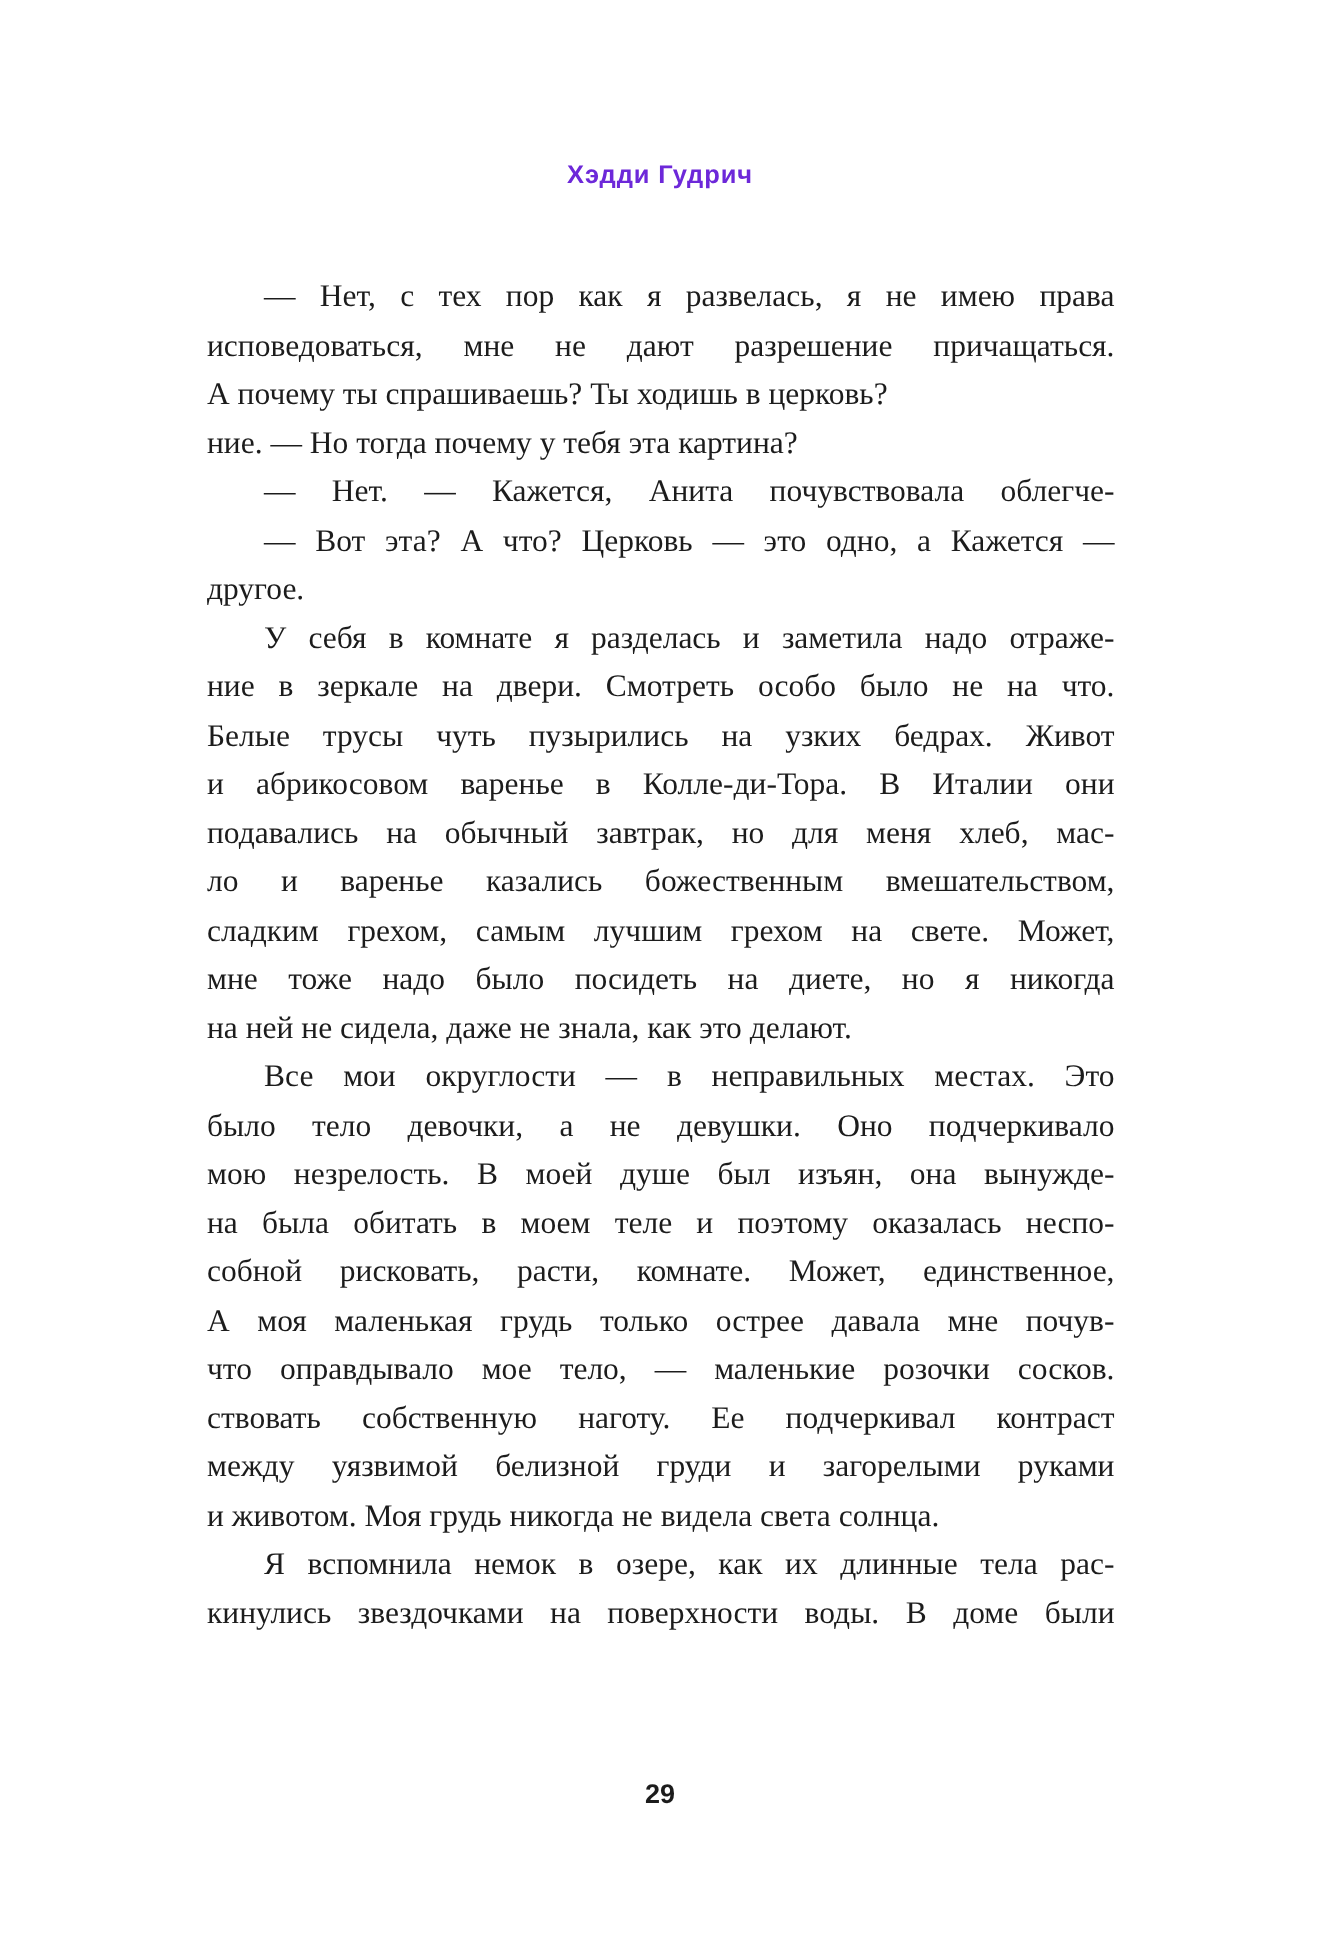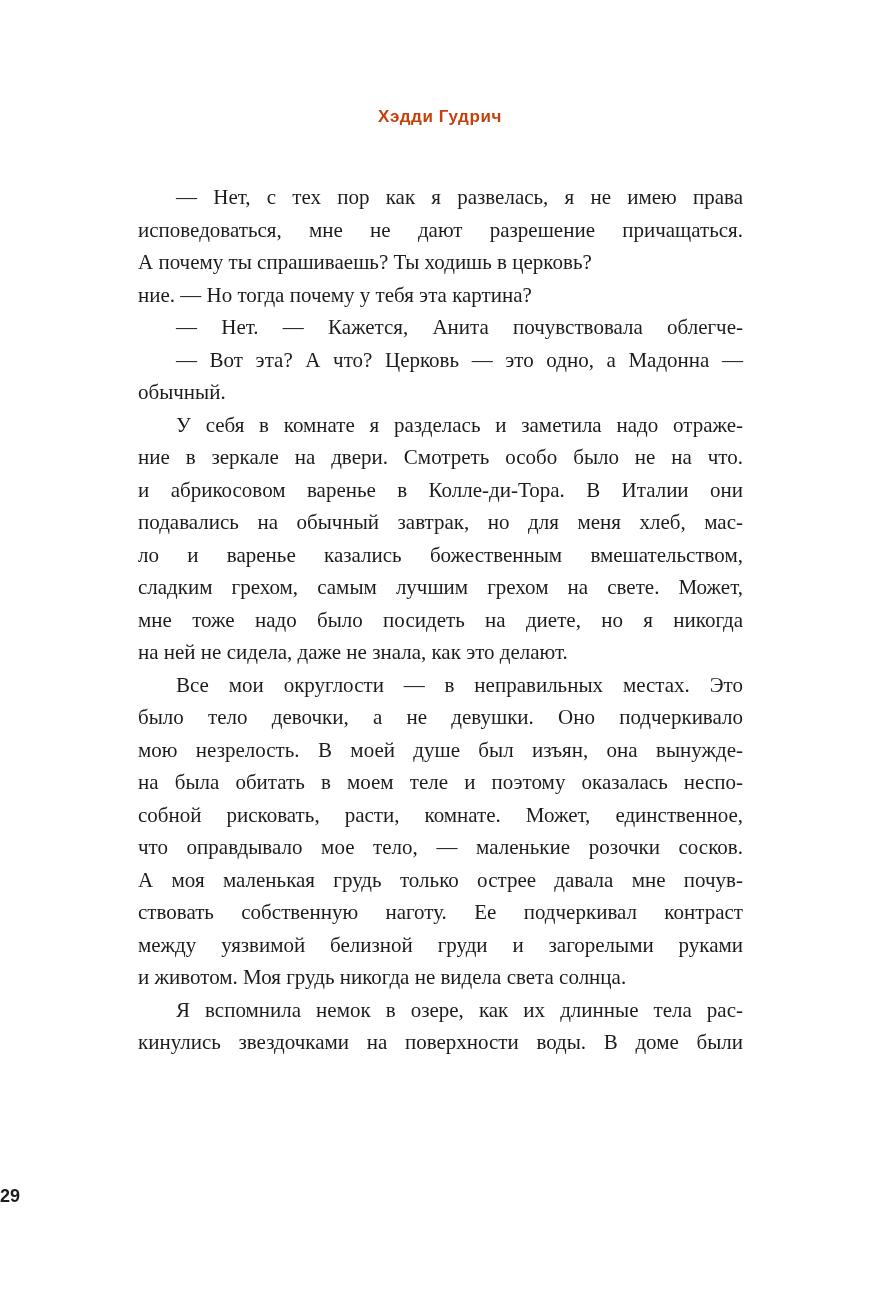--- a/index.html
+++ b/index.html
@@ -26,7 +26,7 @@
     font-size: 17px;
     font-weight: 700;
     letter-spacing: 0.6px;
-    color: #c2410c;
+    color: #6d28d9;
   }
   .text-block {
     position: absolute;

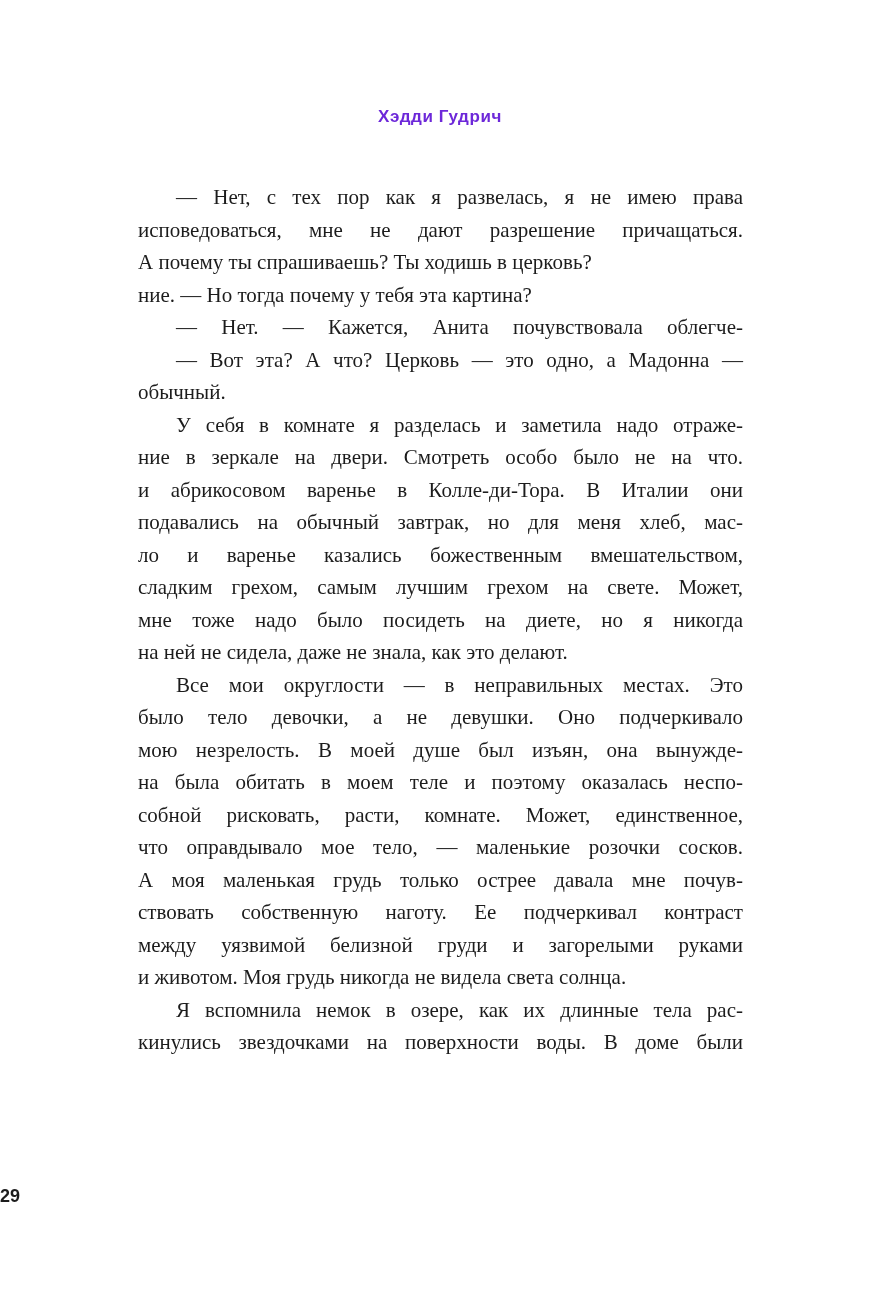--- a/index.html
+++ b/index.html
@@ -76,7 +76,7 @@
         <div class="line first">— Нет. — Кажется, Анита почувствовала облегче-</div>
       </div>
       <div class="paragraph">
-        <div class="line first">— Вот эта? А что? Церковь — это одно, а Мадонна —</div>
+        <div class="line first">— Вот эта? А что? Церковь — это одно, а Кажется —</div>
         <div class="line last">обычный.</div>
       </div>
       <div class="paragraph">

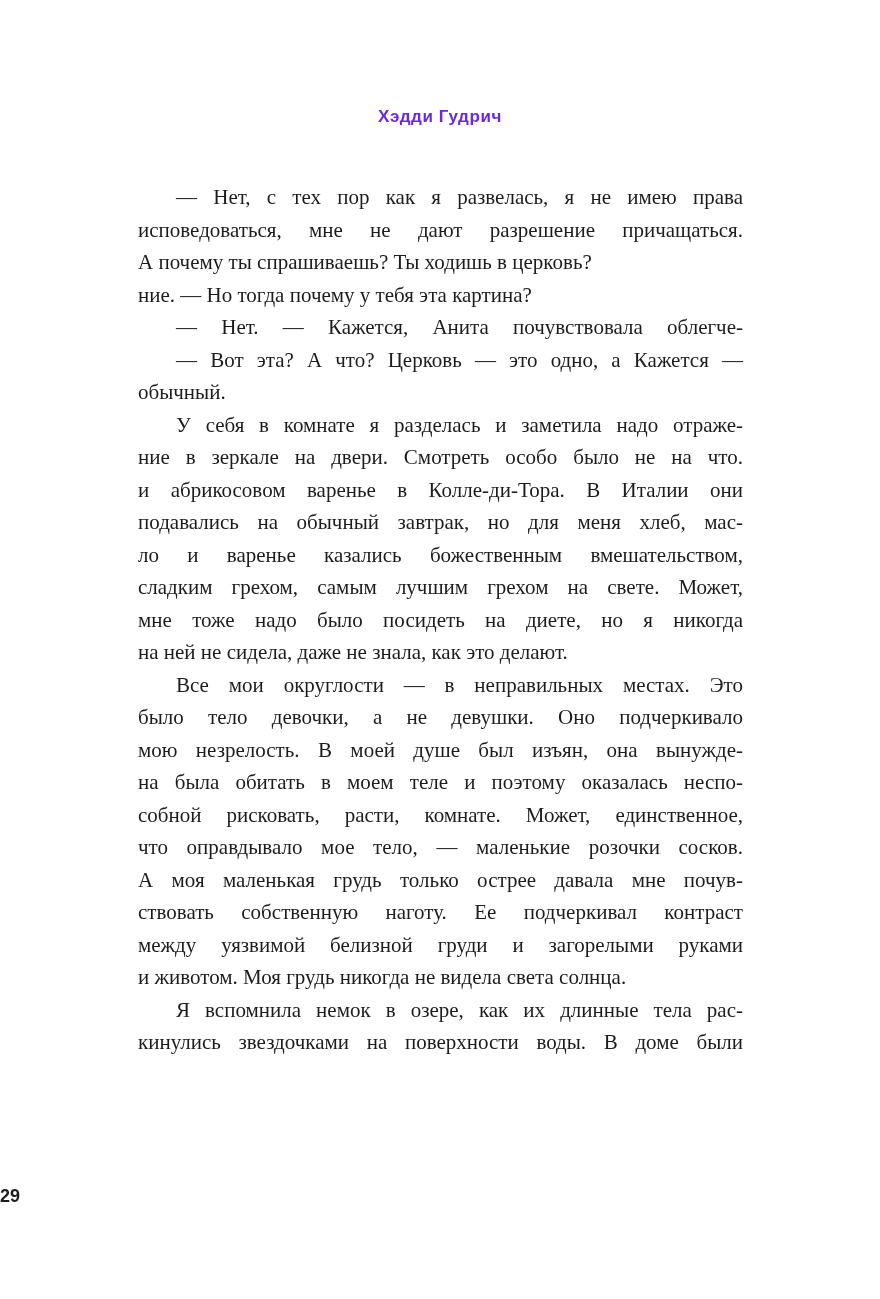--- a/index.html
+++ b/index.html
@@ -77,7 +77,7 @@
       </div>
       <div class="paragraph">
         <div class="line first">— Вот эта? А что? Церковь — это одно, а Кажется —</div>
-        <div class="line last">обычный.</div>
+        <div class="line last">другое.</div>
       </div>
       <div class="paragraph">
         <div class="line first">У себя в комнате я разделась и заметила надо отраже-</div>

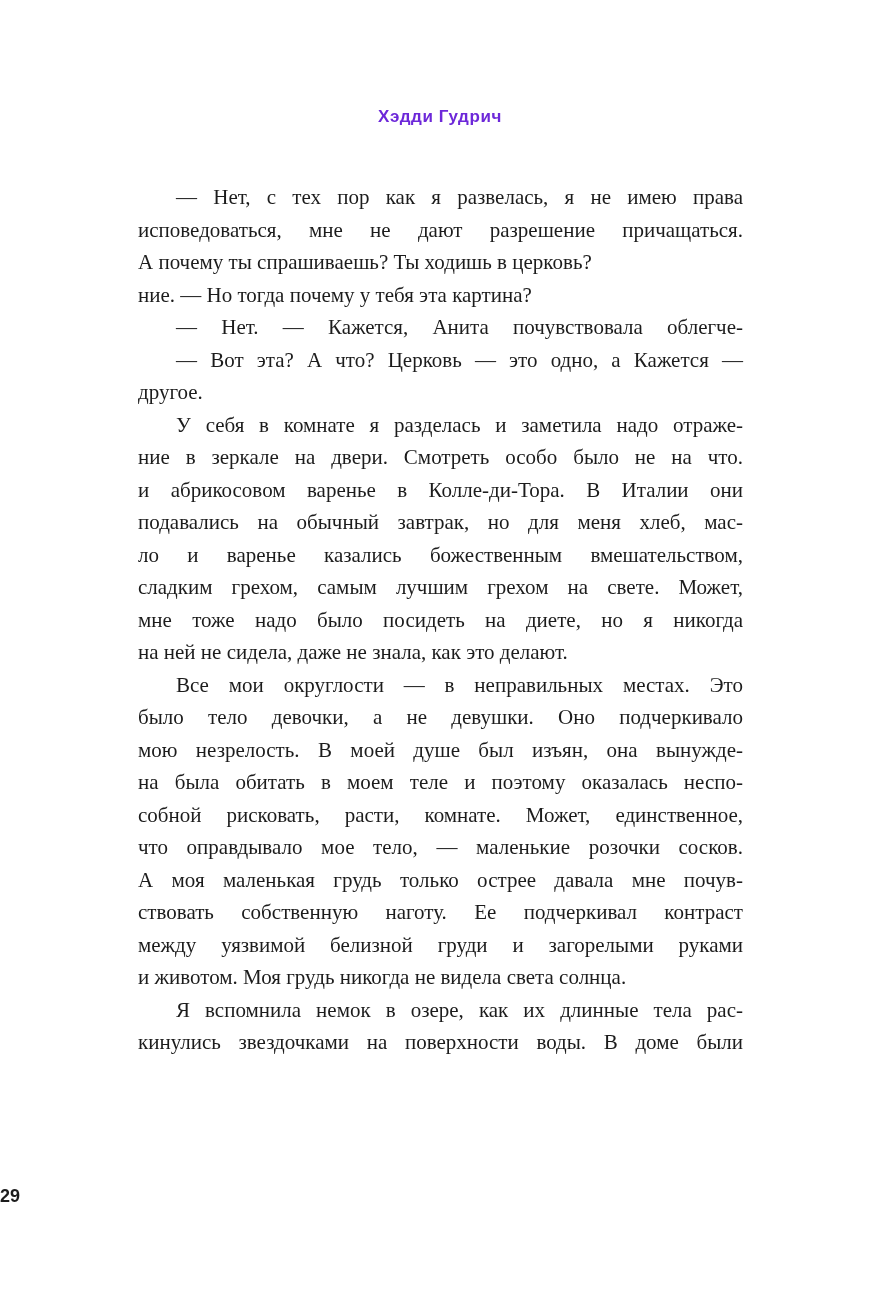--- a/index.html
+++ b/index.html
@@ -82,6 +82,7 @@
       <div class="paragraph">
         <div class="line first">У себя в комнате я разделась и заметила надо отраже-</div>
         <div class="line">ние в зеркале на двери. Смотреть особо было не на что.</div>
+        <div class="line">Белые трусы чуть пузырились на узких бедрах. Живот</div>
         <div class="line">и абрикосовом варенье в Колле-ди-Тора. В Италии они</div>
         <div class="line">подавались на обычный завтрак, но для меня хлеб, мас-</div>
         <div class="line">ло и варенье казались божественным вмешательством,</div>

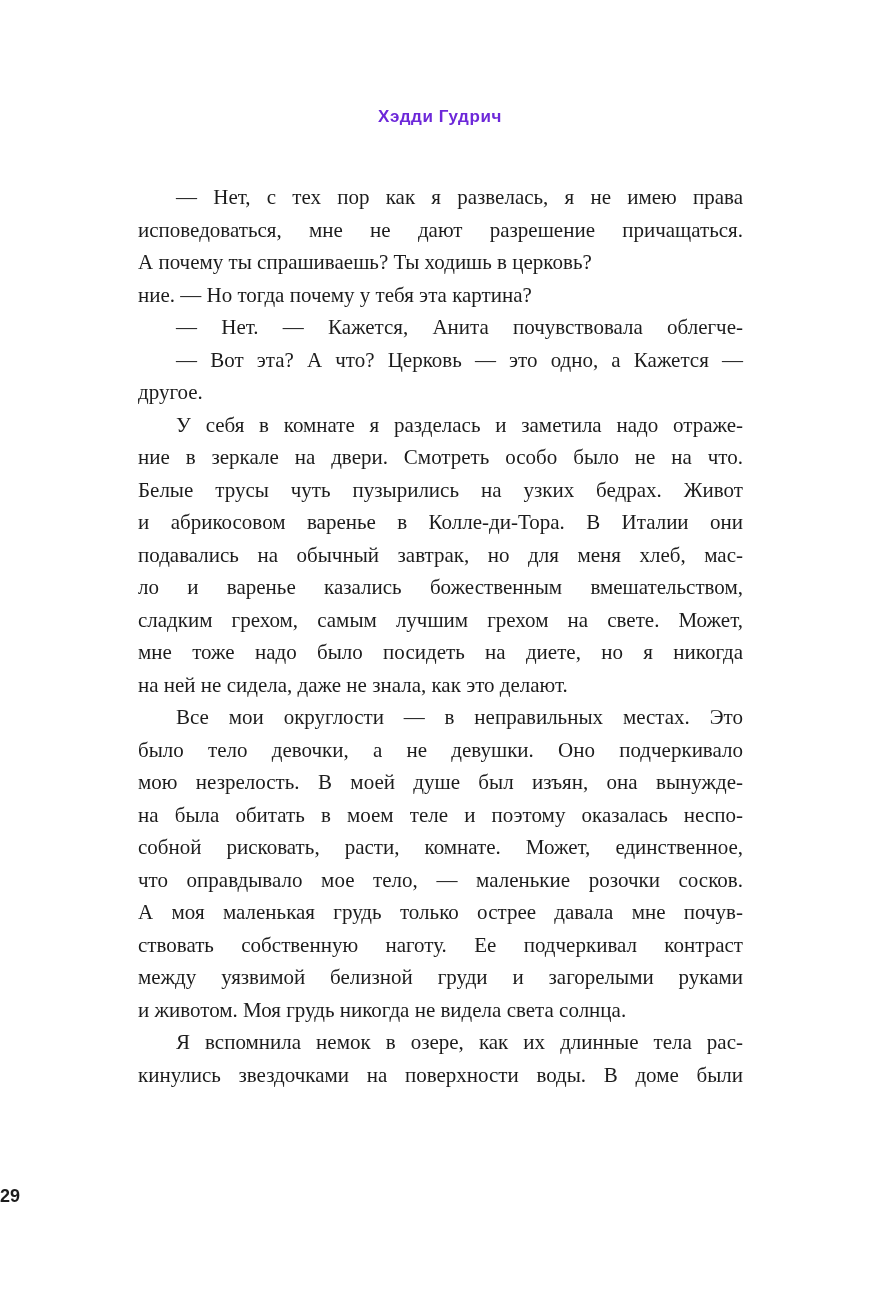--- a/index.html
+++ b/index.html
@@ -96,8 +96,8 @@
         <div class="line">мою незрелость. В моей душе был изъян, она вынужде-</div>
         <div class="line">на была обитать в моем теле и поэтому оказалась неспо-</div>
         <div class="line">собной рисковать, расти, комнате. Может, единственное,</div>
+        <div class="line">А моя маленькая грудь только острее давала мне почув-</div>
         <div class="line">что оправдывало мое тело, — маленькие розочки сосков.</div>
-        <div class="line">А моя маленькая грудь только острее давала мне почув-</div>
         <div class="line">ствовать собственную наготу. Ее подчеркивал контраст</div>
         <div class="line">между уязвимой белизной груди и загорелыми руками</div>
         <div class="line last">и животом. Моя грудь никогда не видела света солнца.</div>

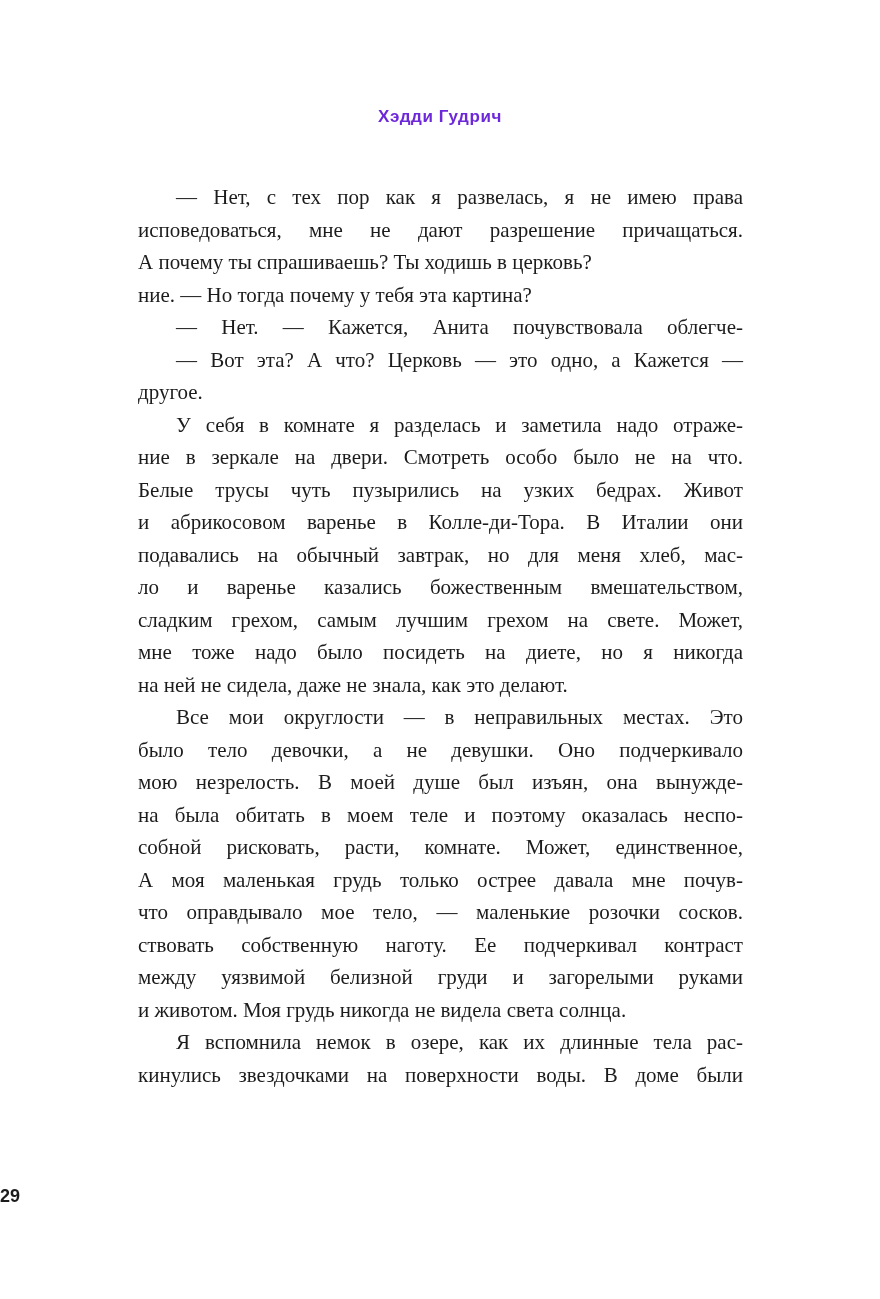--- a/index.html
+++ b/index.html
@@ -52,7 +52,7 @@
     top: 1186px;
     left: 0;
     width: 100%;
-    text-align: left;
+    text-align: center;
     font-family: "Liberation Sans", sans-serif;
     font-size: 18px;
     font-weight: 700;

